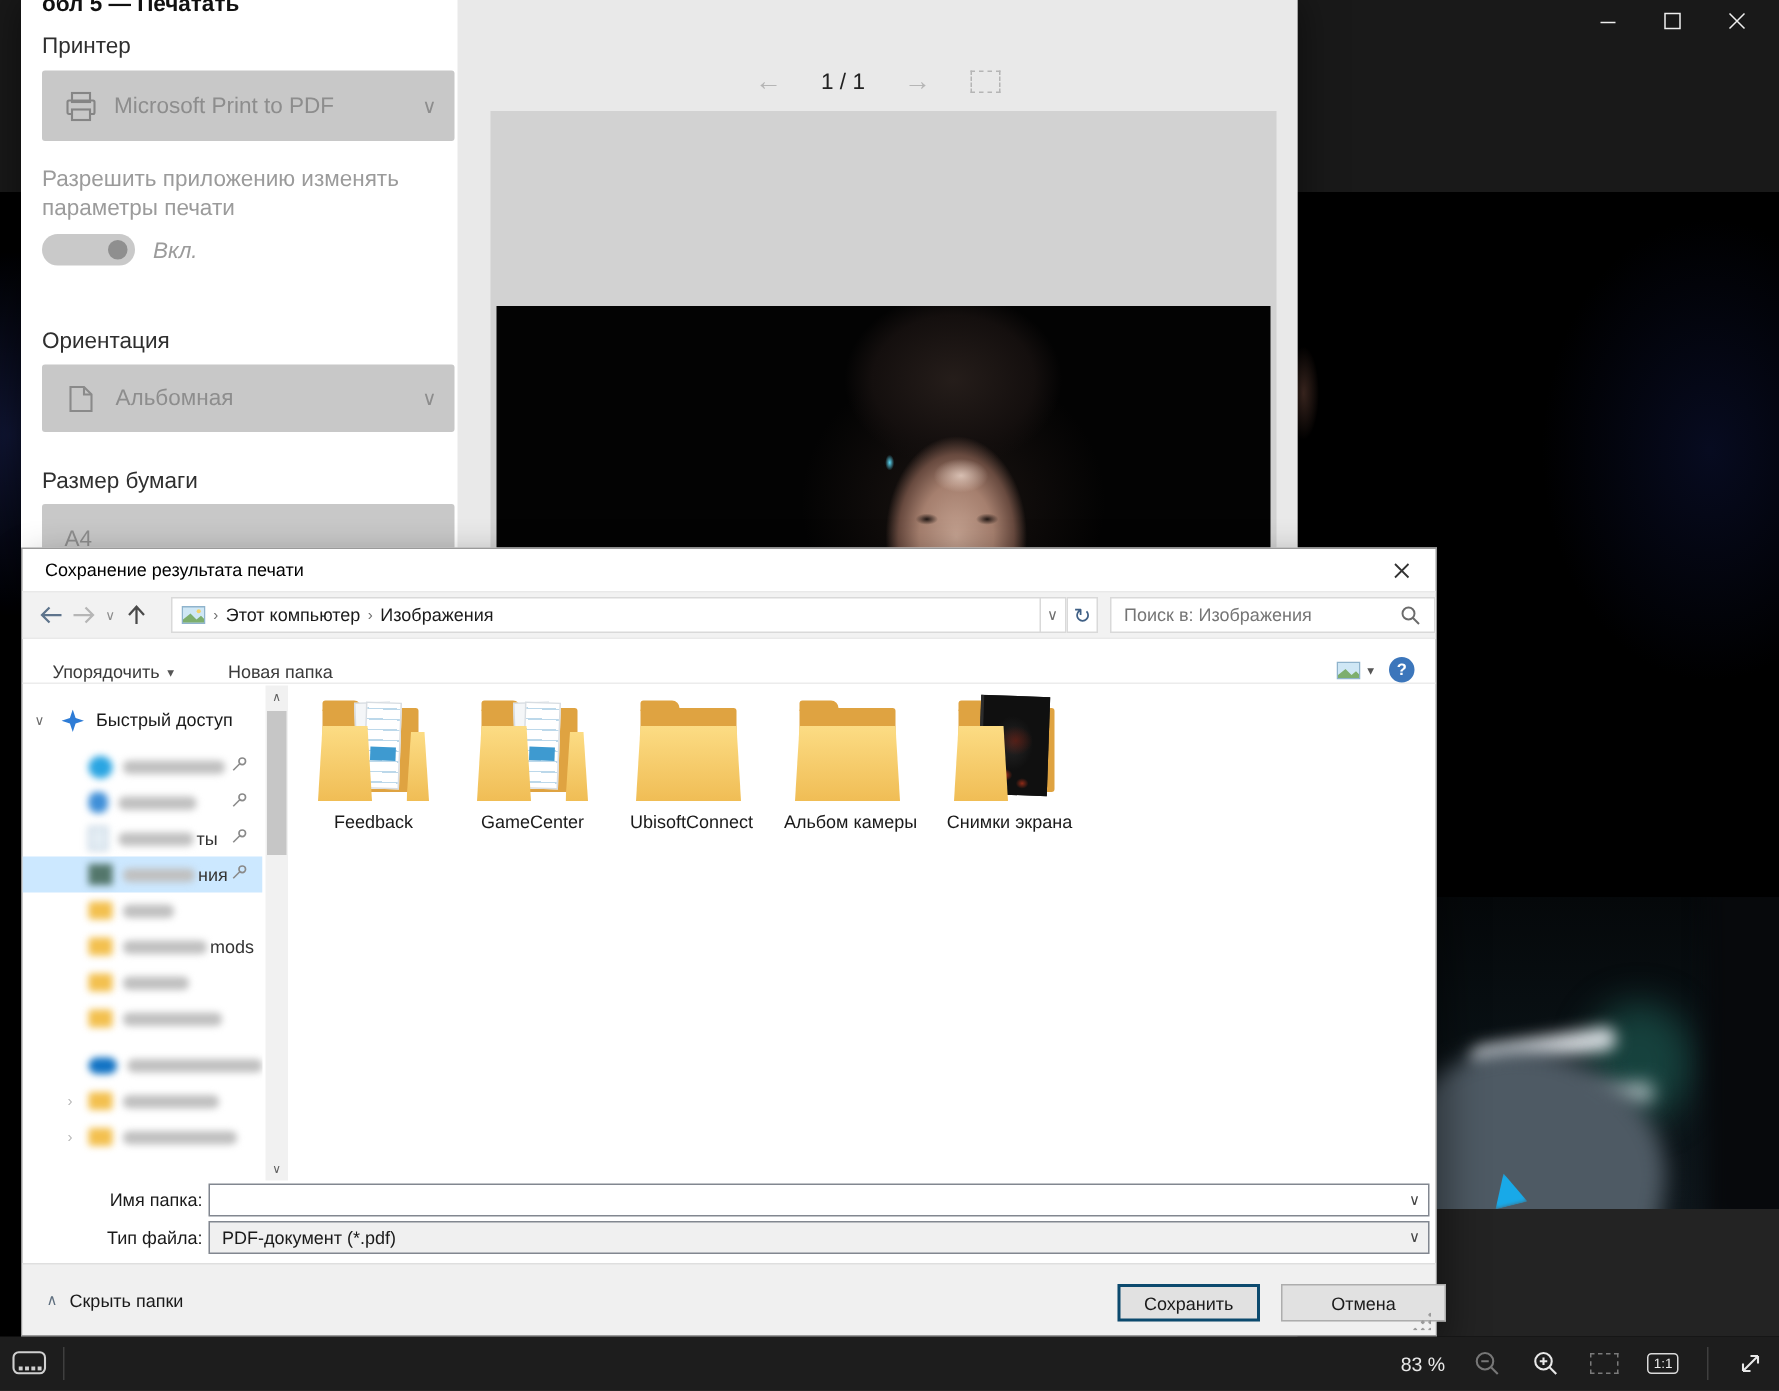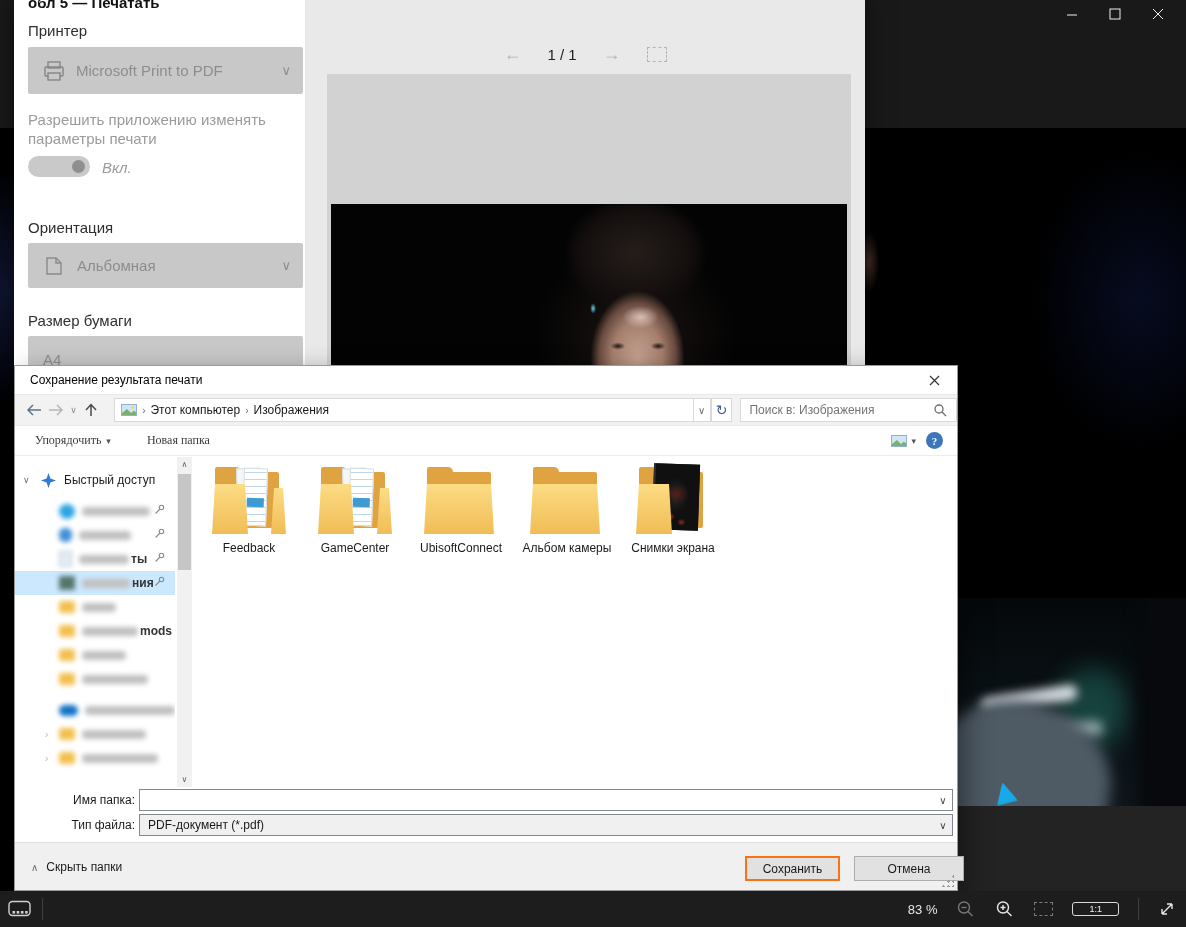--- a/index.html
+++ b/index.html
@@ -91,8 +91,8 @@
       display:flex;align-items:center;}
   .searchbox input{flex:1;border:none;outline:none;font:12px "Liberation Sans",sans-serif;
       color:#555;padding:0 4px 0 8px;background:transparent;}
-  .sd-toolbar{position:absolute;left:0;top:60px;width:100%;height:30px;display:flex;align-items:center;
-      border-bottom:1px solid #ececec;box-sizing:border-box;font-family:Liberation Serif, serif;}
+  .sd-toolbar{position:absolute;left:0;top:60px;width:100%;height:30px;display:flex;align-items:flex-end;
+      border-bottom:1px solid #ececec;box-sizing:border-box;}
   .tb-item{margin-left:20px;color:#3b3b3b;display:flex;align-items:center;gap:5px;}
   .tb-right{margin-left:auto;display:flex;align-items:center;gap:10px;margin-right:14px;}
   .mini-caret{font-size:9px;color:#555;}

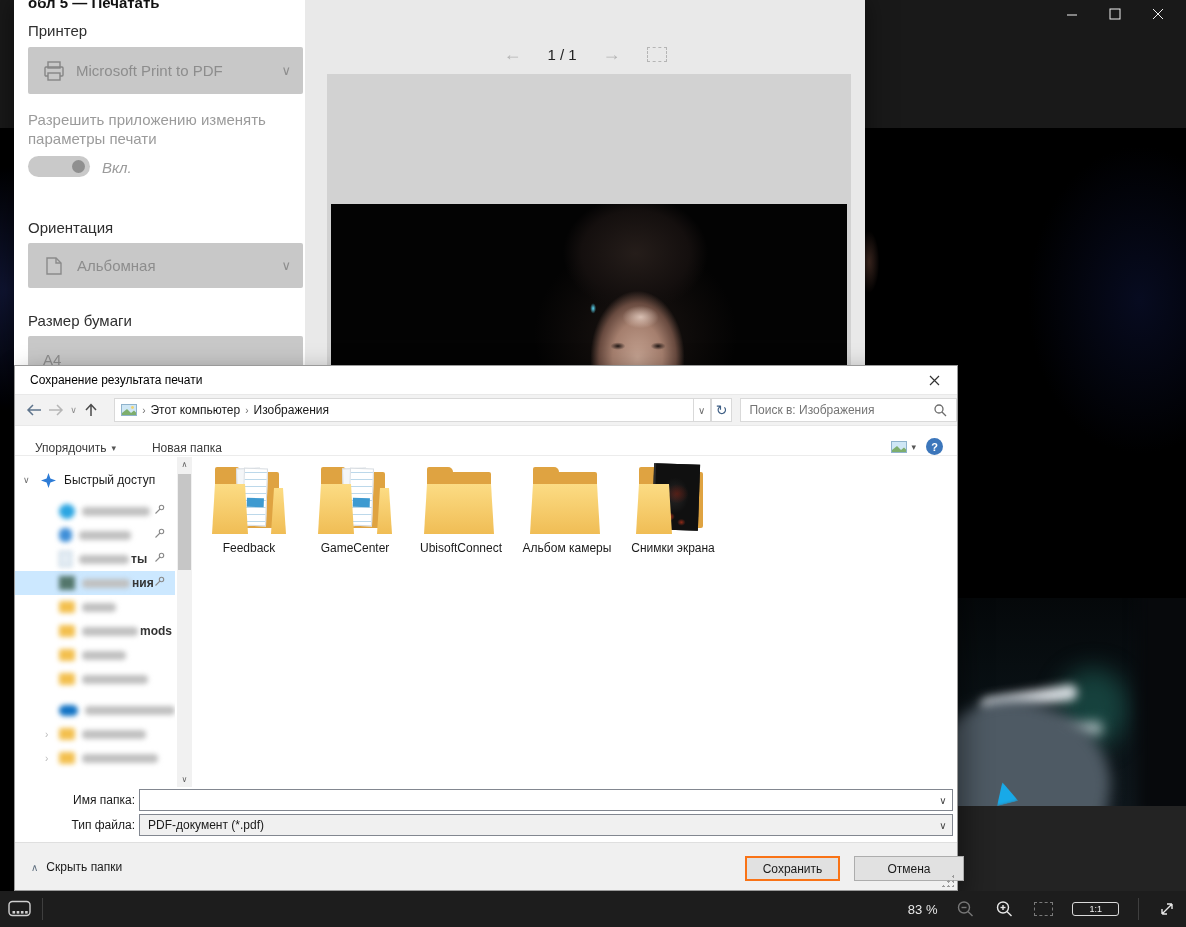--- a/index.html
+++ b/index.html
@@ -118,7 +118,7 @@
   .ico-folder{background:#f3c04f;border-radius:2px;height:12px;}
   .ico-onedrive-cloud{background:#1273c4;border-radius:8px;height:11px;width:19px;}
   .sb-blob{height:9px;border-radius:4px;background:#c0c0c0;filter:blur(2.5px);}
-  .sb-suffix{margin-left:2px;color:#333;font-weight:bold;}
+  .sb-suffix{margin-left:2px;color:#333;}
   .sb-pin{position:absolute;right:10px;top:5px;}
   .sd-scroll{position:absolute;left:162px;top:91px;width:15px;height:330px;background:#f1f1f1;}
   .scr-arrow{position:absolute;left:0;width:15px;height:15px;display:flex;align-items:center;

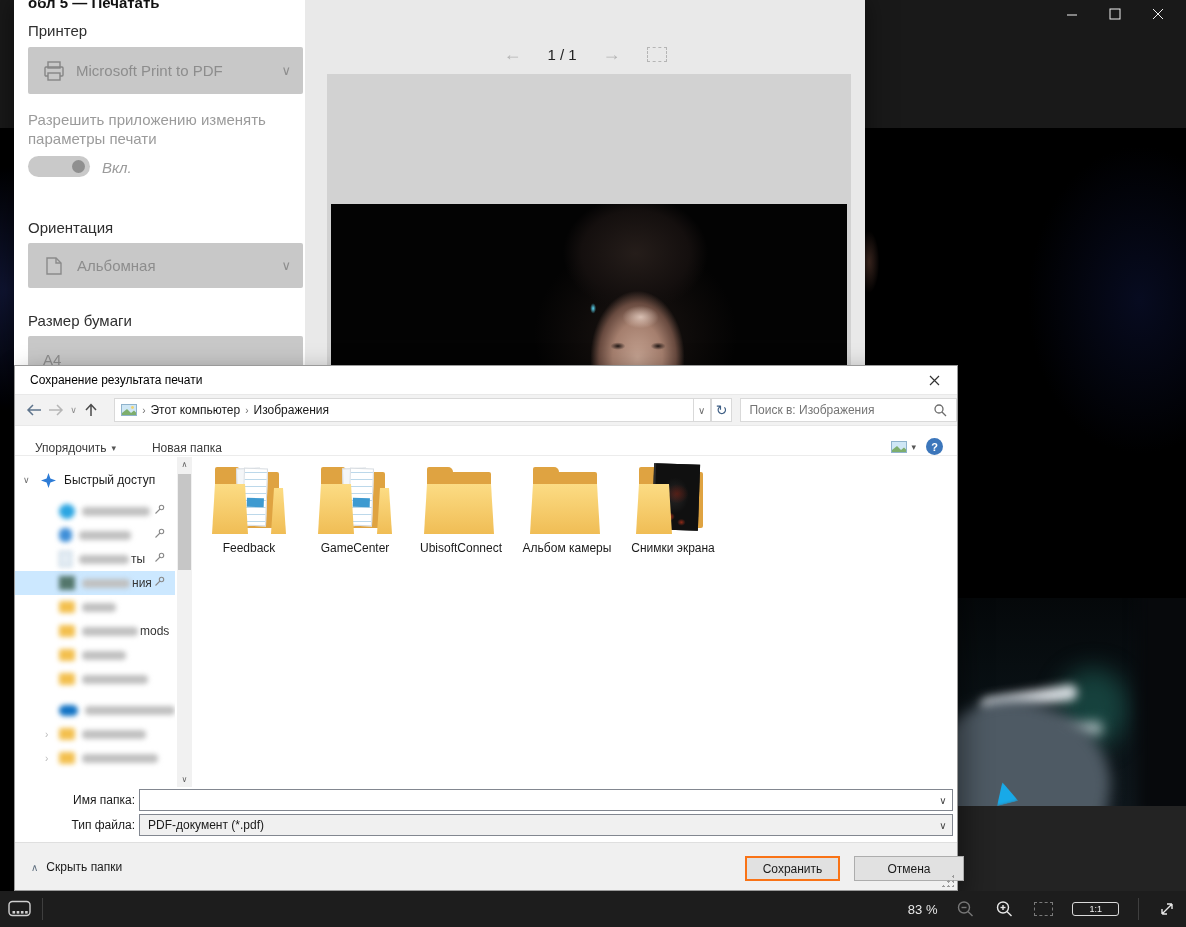--- a/index.html
+++ b/index.html
@@ -169,7 +169,7 @@
   .hf-chev{color:#5f6f7f;font-size:10px;}
   .btn{position:absolute;top:13px;height:25px;background:#e1e1e1;border:1px solid #adadad;box-sizing:border-box;
       display:flex;align-items:center;justify-content:center;font-size:12px;color:#1a1a1a;}
-  .btn-save{left:730px;width:95px;border:2px solid #f97316;}
+  .btn-save{left:730px;width:95px;border:2px solid #0c4a6e;}
   .btn-cancel{left:839px;width:110px;}
   .grip{position:absolute;right:3px;bottom:3px;width:13px;height:13px;
       background-image:radial-gradient(#9a9a9a 1px, transparent 1.3px);background-size:5px 5px;

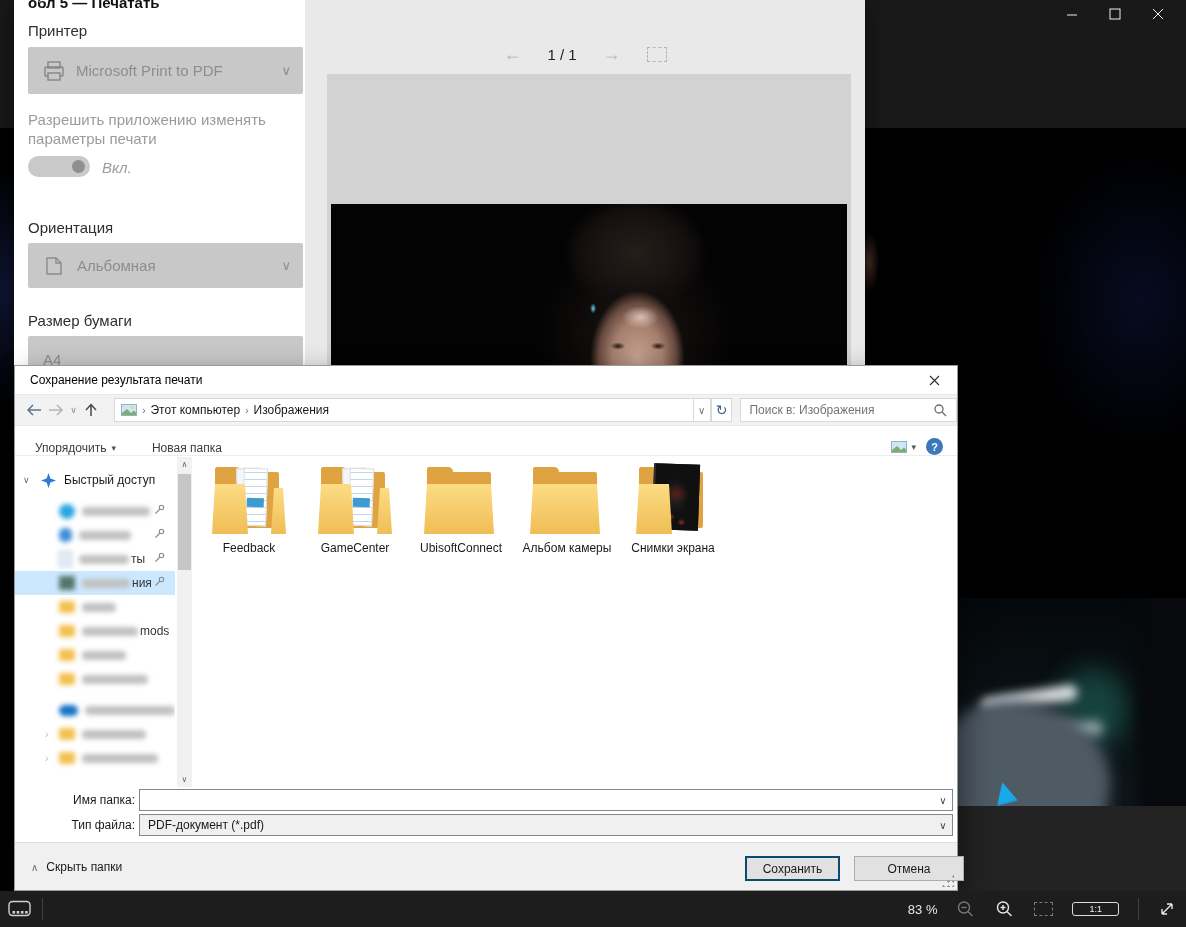--- a/index.html
+++ b/index.html
@@ -182,7 +182,7 @@
   .st-left{display:flex;align-items:center;gap:10px;padding-left:8px;}
   .st-right{margin-left:auto;display:flex;align-items:center;gap:19px;padding-right:10px;}
   .st-zoom{font-size:13px;}
-  .one2one{border:1px solid #dadada;border-radius:3px;font-size:9px;padding:1px 16px;color:#eee;}
+  .one2one{border:1px solid #dadada;border-radius:3px;font-size:9px;padding:1px 3px;color:#eee;}
   .fit-rect{width:17px;height:12px;border:1px dashed #7a7a7a;}
 </style>
 </head>

